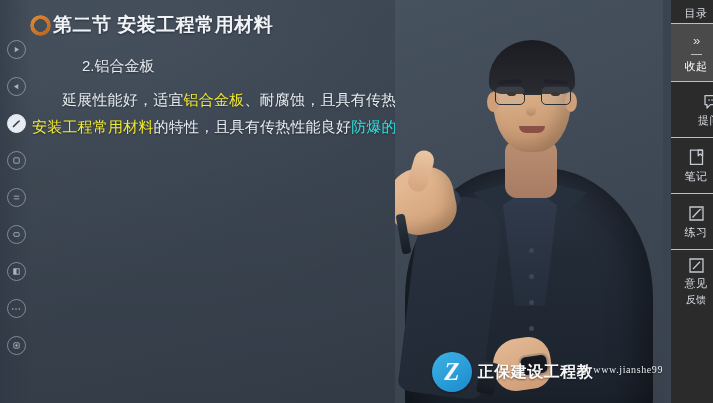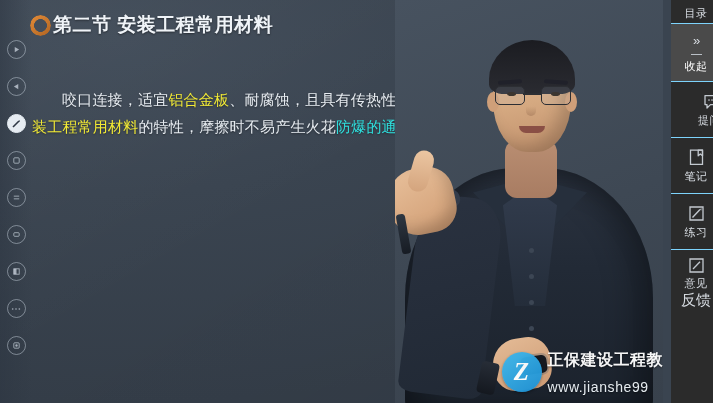--- a/index.html
+++ b/index.html
@@ -437,6 +437,7 @@
         <span id="slide-title">第二节 安装工程常用材料</span>
       </div>
 
+      <div id="subhead">2.铝合金板</div>
 
       <div id="paragraph">
         <span>咬口连接，适宜</span><span class="hl-yellow">铝合金板</span><span>、耐腐蚀，且具有传热性能良好，在</span><span class="hl-yellow">安装工程常用材料</span><span>的特性，摩擦时不易产生火花</span><span class="hl-cyan">防爆的通风系统</span><span>。</span>

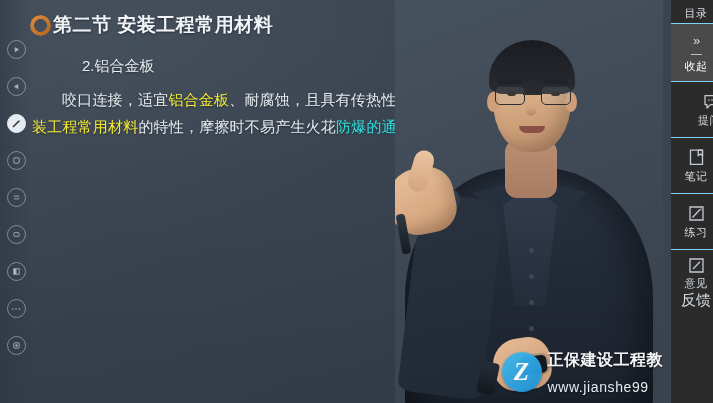--- a/index.html
+++ b/index.html
@@ -440,7 +440,7 @@
       <div id="subhead">2.铝合金板</div>
 
       <div id="paragraph">
-        <span>咬口连接，适宜</span><span class="hl-yellow">铝合金板</span><span>、耐腐蚀，且具有传热性能良好，在</span><span class="hl-yellow">安装工程常用材料</span><span>的特性，摩擦时不易产生火花</span><span class="hl-cyan">防爆的通风系统</span><span>。</span>
+        <span>延展性能好，适宜</span><span class="hl-yellow">铝合金板</span><span>、耐腐蚀，且具有传热性能良好，在</span><span class="hl-yellow">安装工程常用材料</span><span>的特性，摩擦时不易产生火花</span><span class="hl-cyan">防爆的通风系统</span><span>。</span>
       </div>
     </div>
 

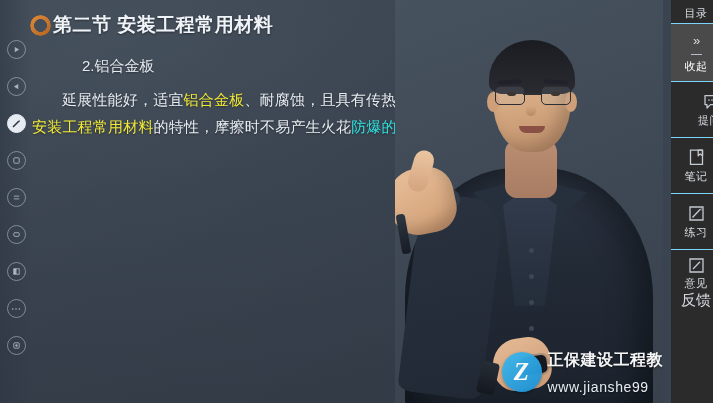--- a/index.html
+++ b/index.html
@@ -440,7 +440,7 @@
       <div id="subhead">2.铝合金板</div>
 
       <div id="paragraph">
-        <span>延展性能好，适宜</span><span class="hl-yellow">铝合金板</span><span>、耐腐蚀，且具有传热性能良好，在</span><span class="hl-yellow">安装工程常用材料</span><span>的特性，摩擦时不易产生火花</span><span class="hl-cyan">防爆的通风系统</span><span>。</span>
+        <span>延展性能好，适宜</span><span class="hl-yellow">铝合金板</span><span>、耐腐蚀，且具有传热性能良好，在</span><span class="hl-yellow">安装工程常用材料</span><span>的特性，且具有传热性能良好</span><span class="hl-cyan">防爆的通风系统</span><span>。</span>
       </div>
     </div>
 

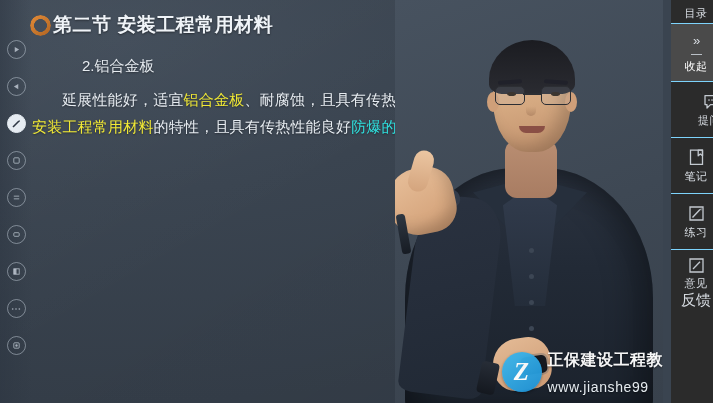--- a/index.html
+++ b/index.html
@@ -421,7 +421,7 @@
   #si-practice  { height: 56px; }
   #si-rating    { height: 56px; }
   #si-feedback  { height: 56px; justify-content: center; padding-top: 7px; border-bottom: none; }
-  .si-label2 { font-size: 15px; color: #d8dde3; line-height: 13px; }
+  .si-label2 { font-size: 10px; color: #d8dde3; line-height: 13px; }
 </style>
 </head>
 <body>

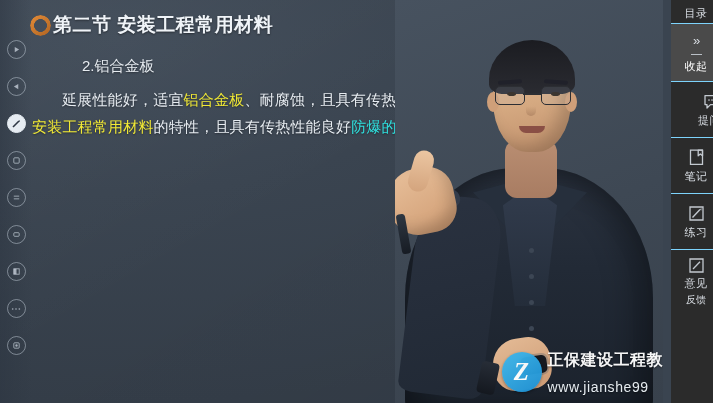--- a/index.html
+++ b/index.html
@@ -346,7 +346,7 @@
     font-family: "Liberation Serif", serif;
     box-shadow: 0 1px 3px rgba(0,0,0,0.35);
   }
-  #wm-text { display: flex; flex-direction: column; justify-content: center; }
+  #wm-text { display: flex; flex-direction: row; justify-content: center; font-family: Liberation Serif, serif; }
   #wm-line1 {
     font-size: 16px;
     font-weight: bold;

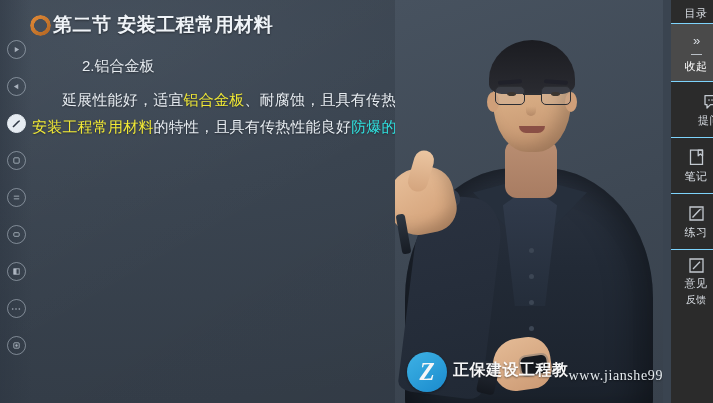--- a/index.html
+++ b/index.html
@@ -356,12 +356,12 @@
     letter-spacing: 0.5px;
   }
   #wm-line2 {
-    font-size: 14px;
+    font-size: 10px;
     color: #eef4f8;
     white-space: nowrap;
     letter-spacing: 0.6px;
     text-shadow: 0 1px 2px rgba(0,0,0,0.5);
-    margin-top: 8px;
+    margin-top: 2px;
   }
 
   

